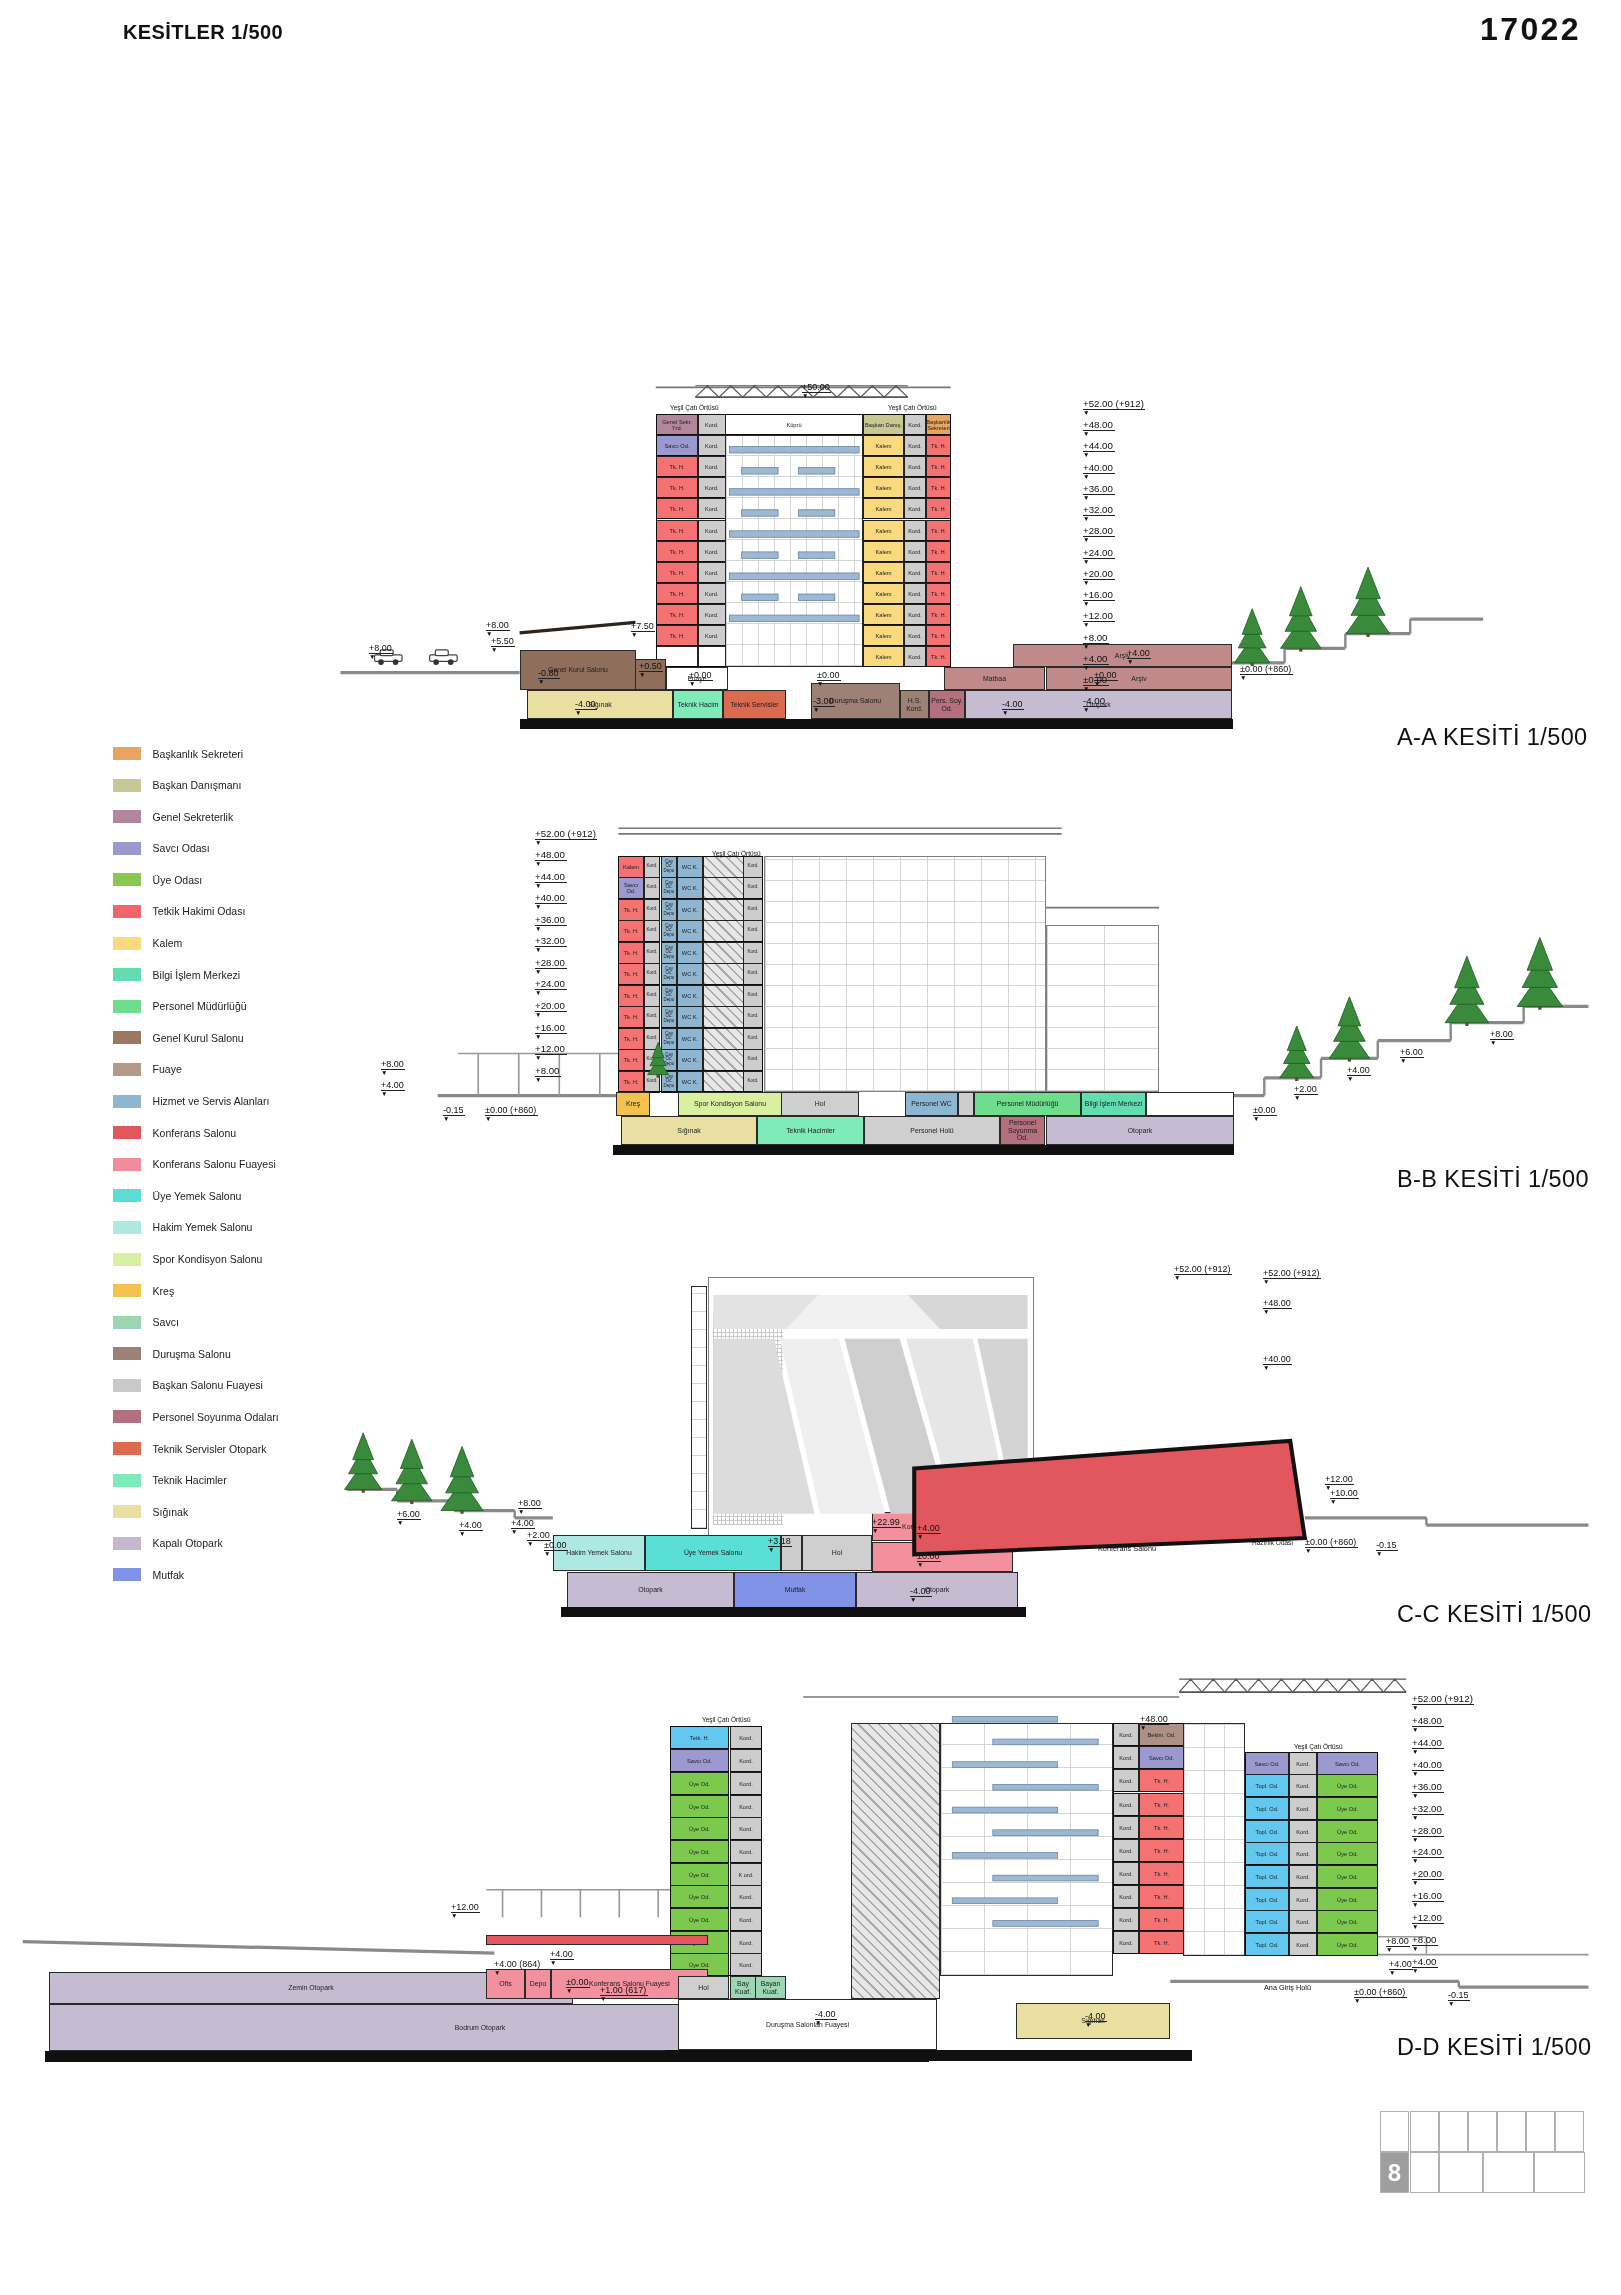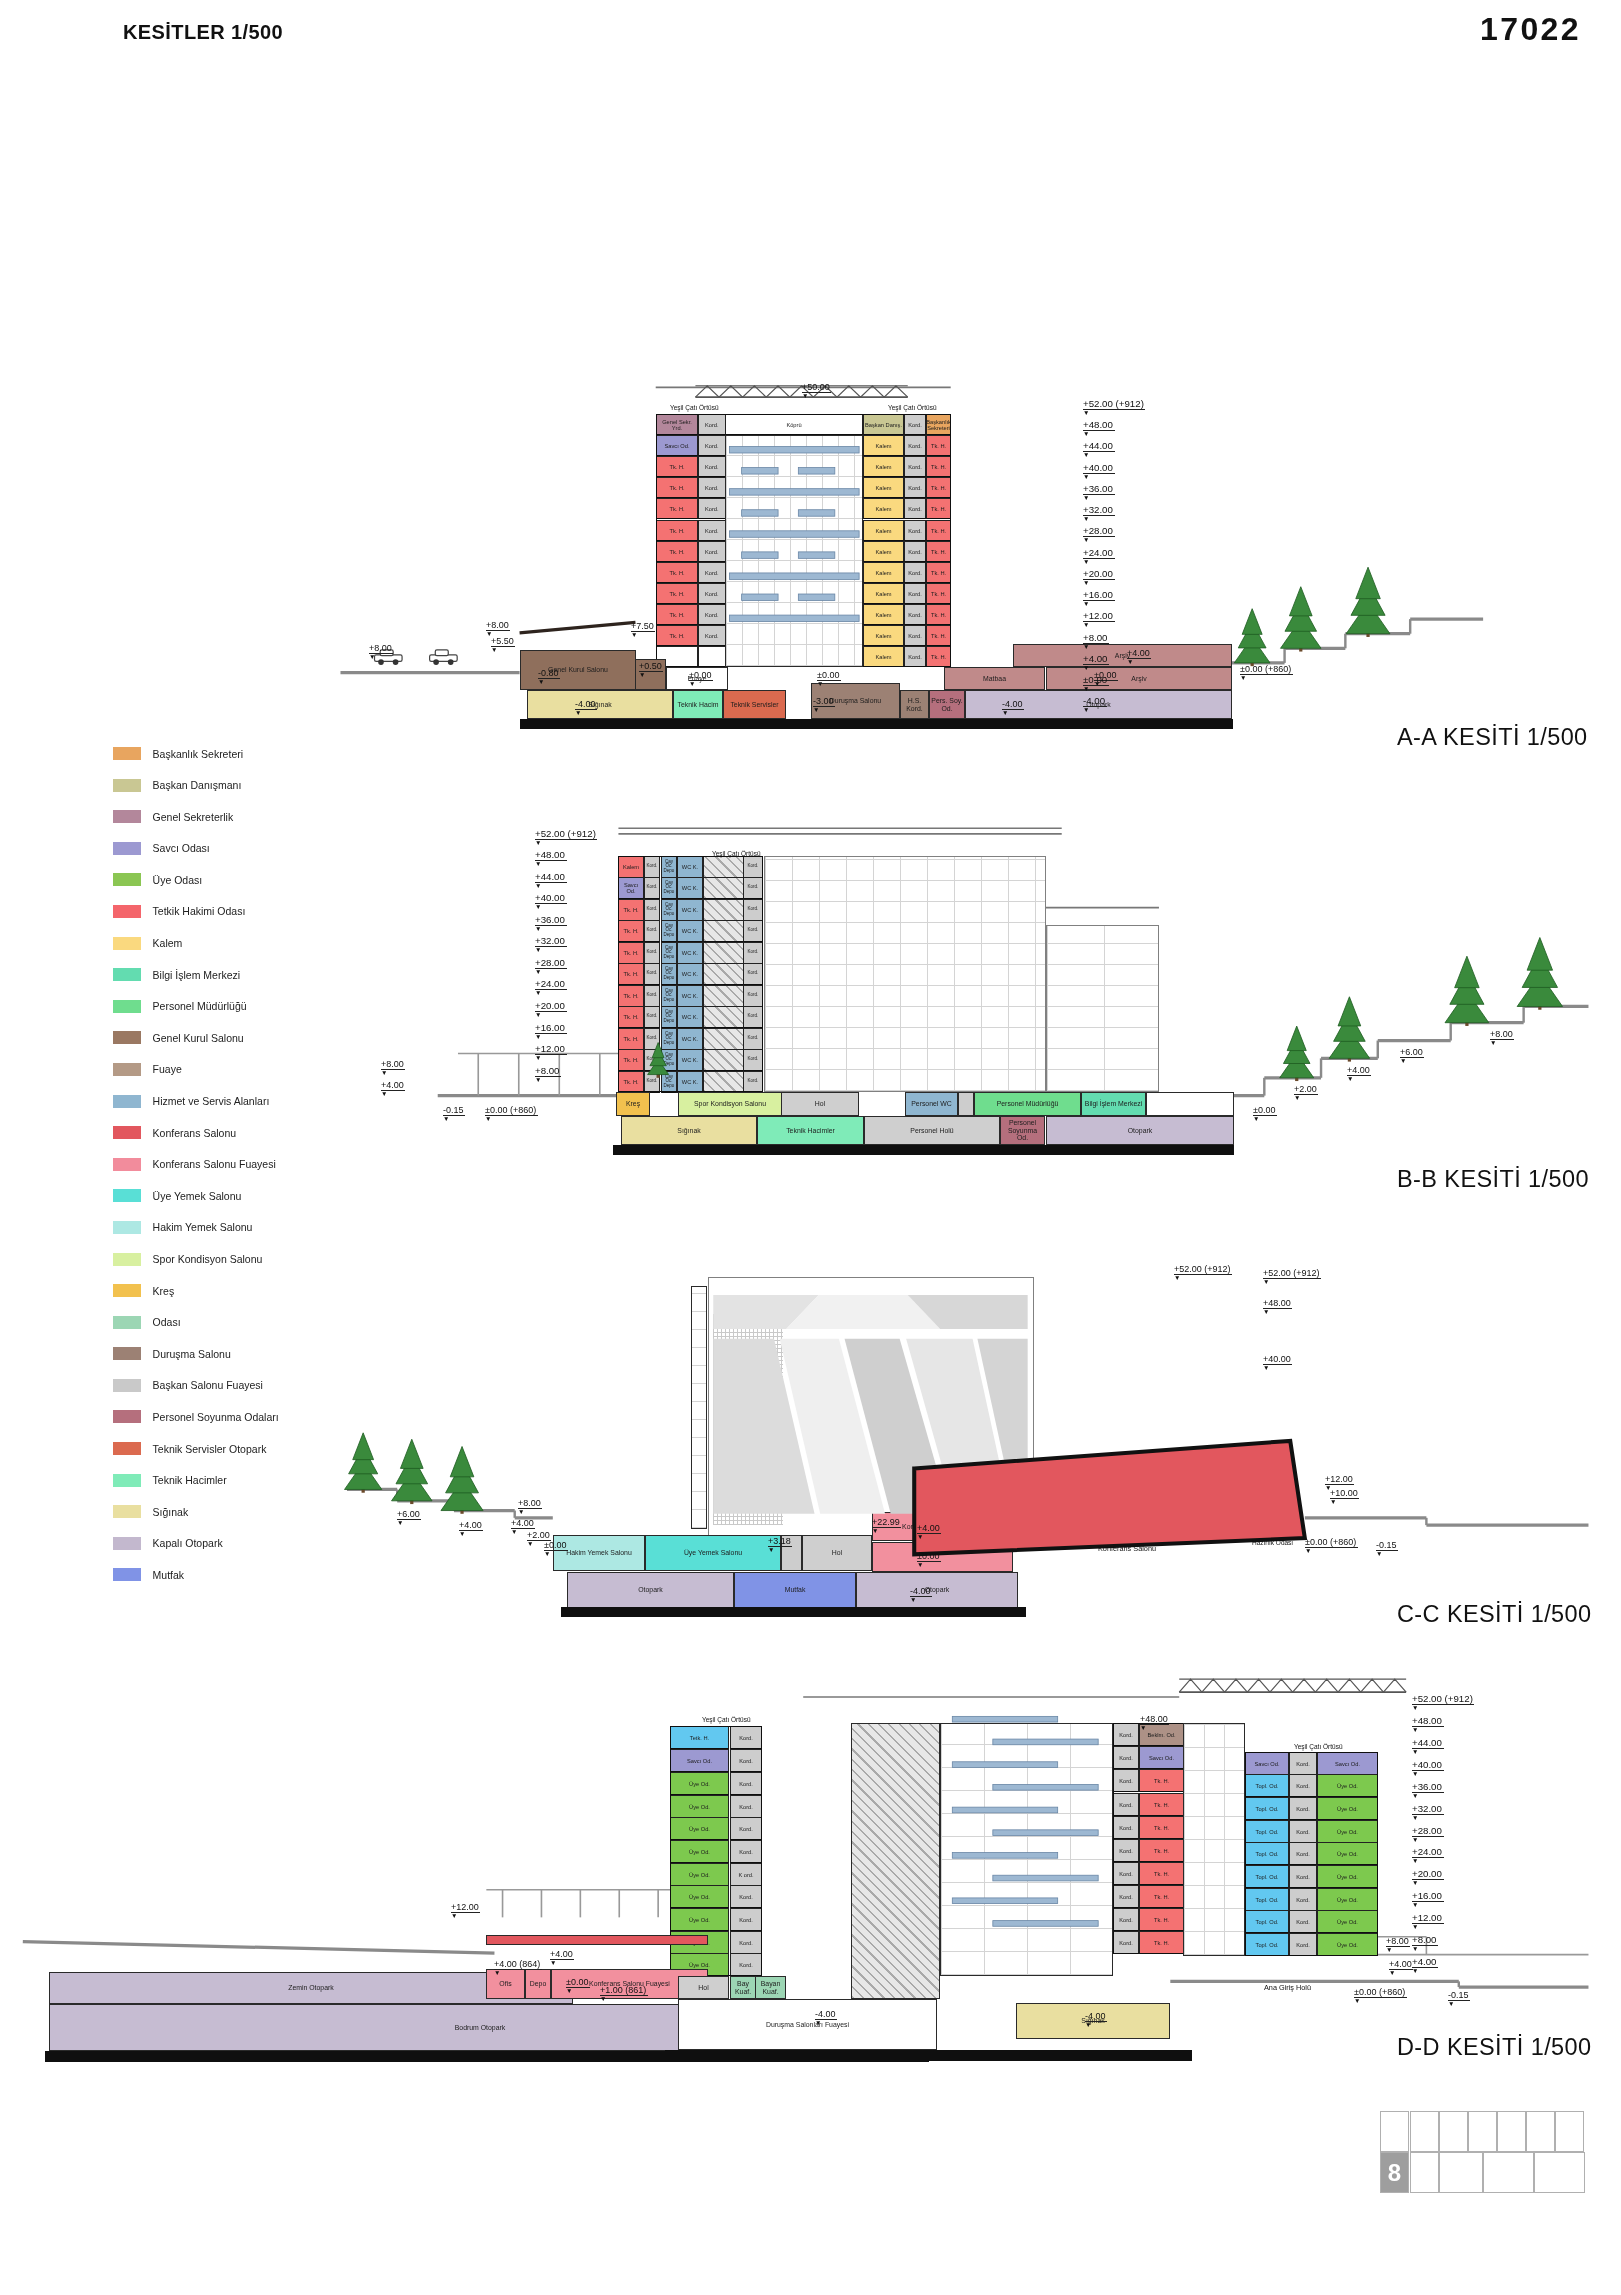--- a/index.html
+++ b/index.html
@@ -1114,7 +1114,7 @@
       </div>
       <div class="leg-item">
         <div class="leg-swatch" style="background: rgb(156, 214, 180);"></div>
-        <div class="leg-label"><span>Odası</span></div>
+        <div class="leg-label"><span>Savcı</span></div>
       </div>
       <div class="leg-item">
         <div class="leg-swatch" style="background: rgb(156, 129, 116);"></div>

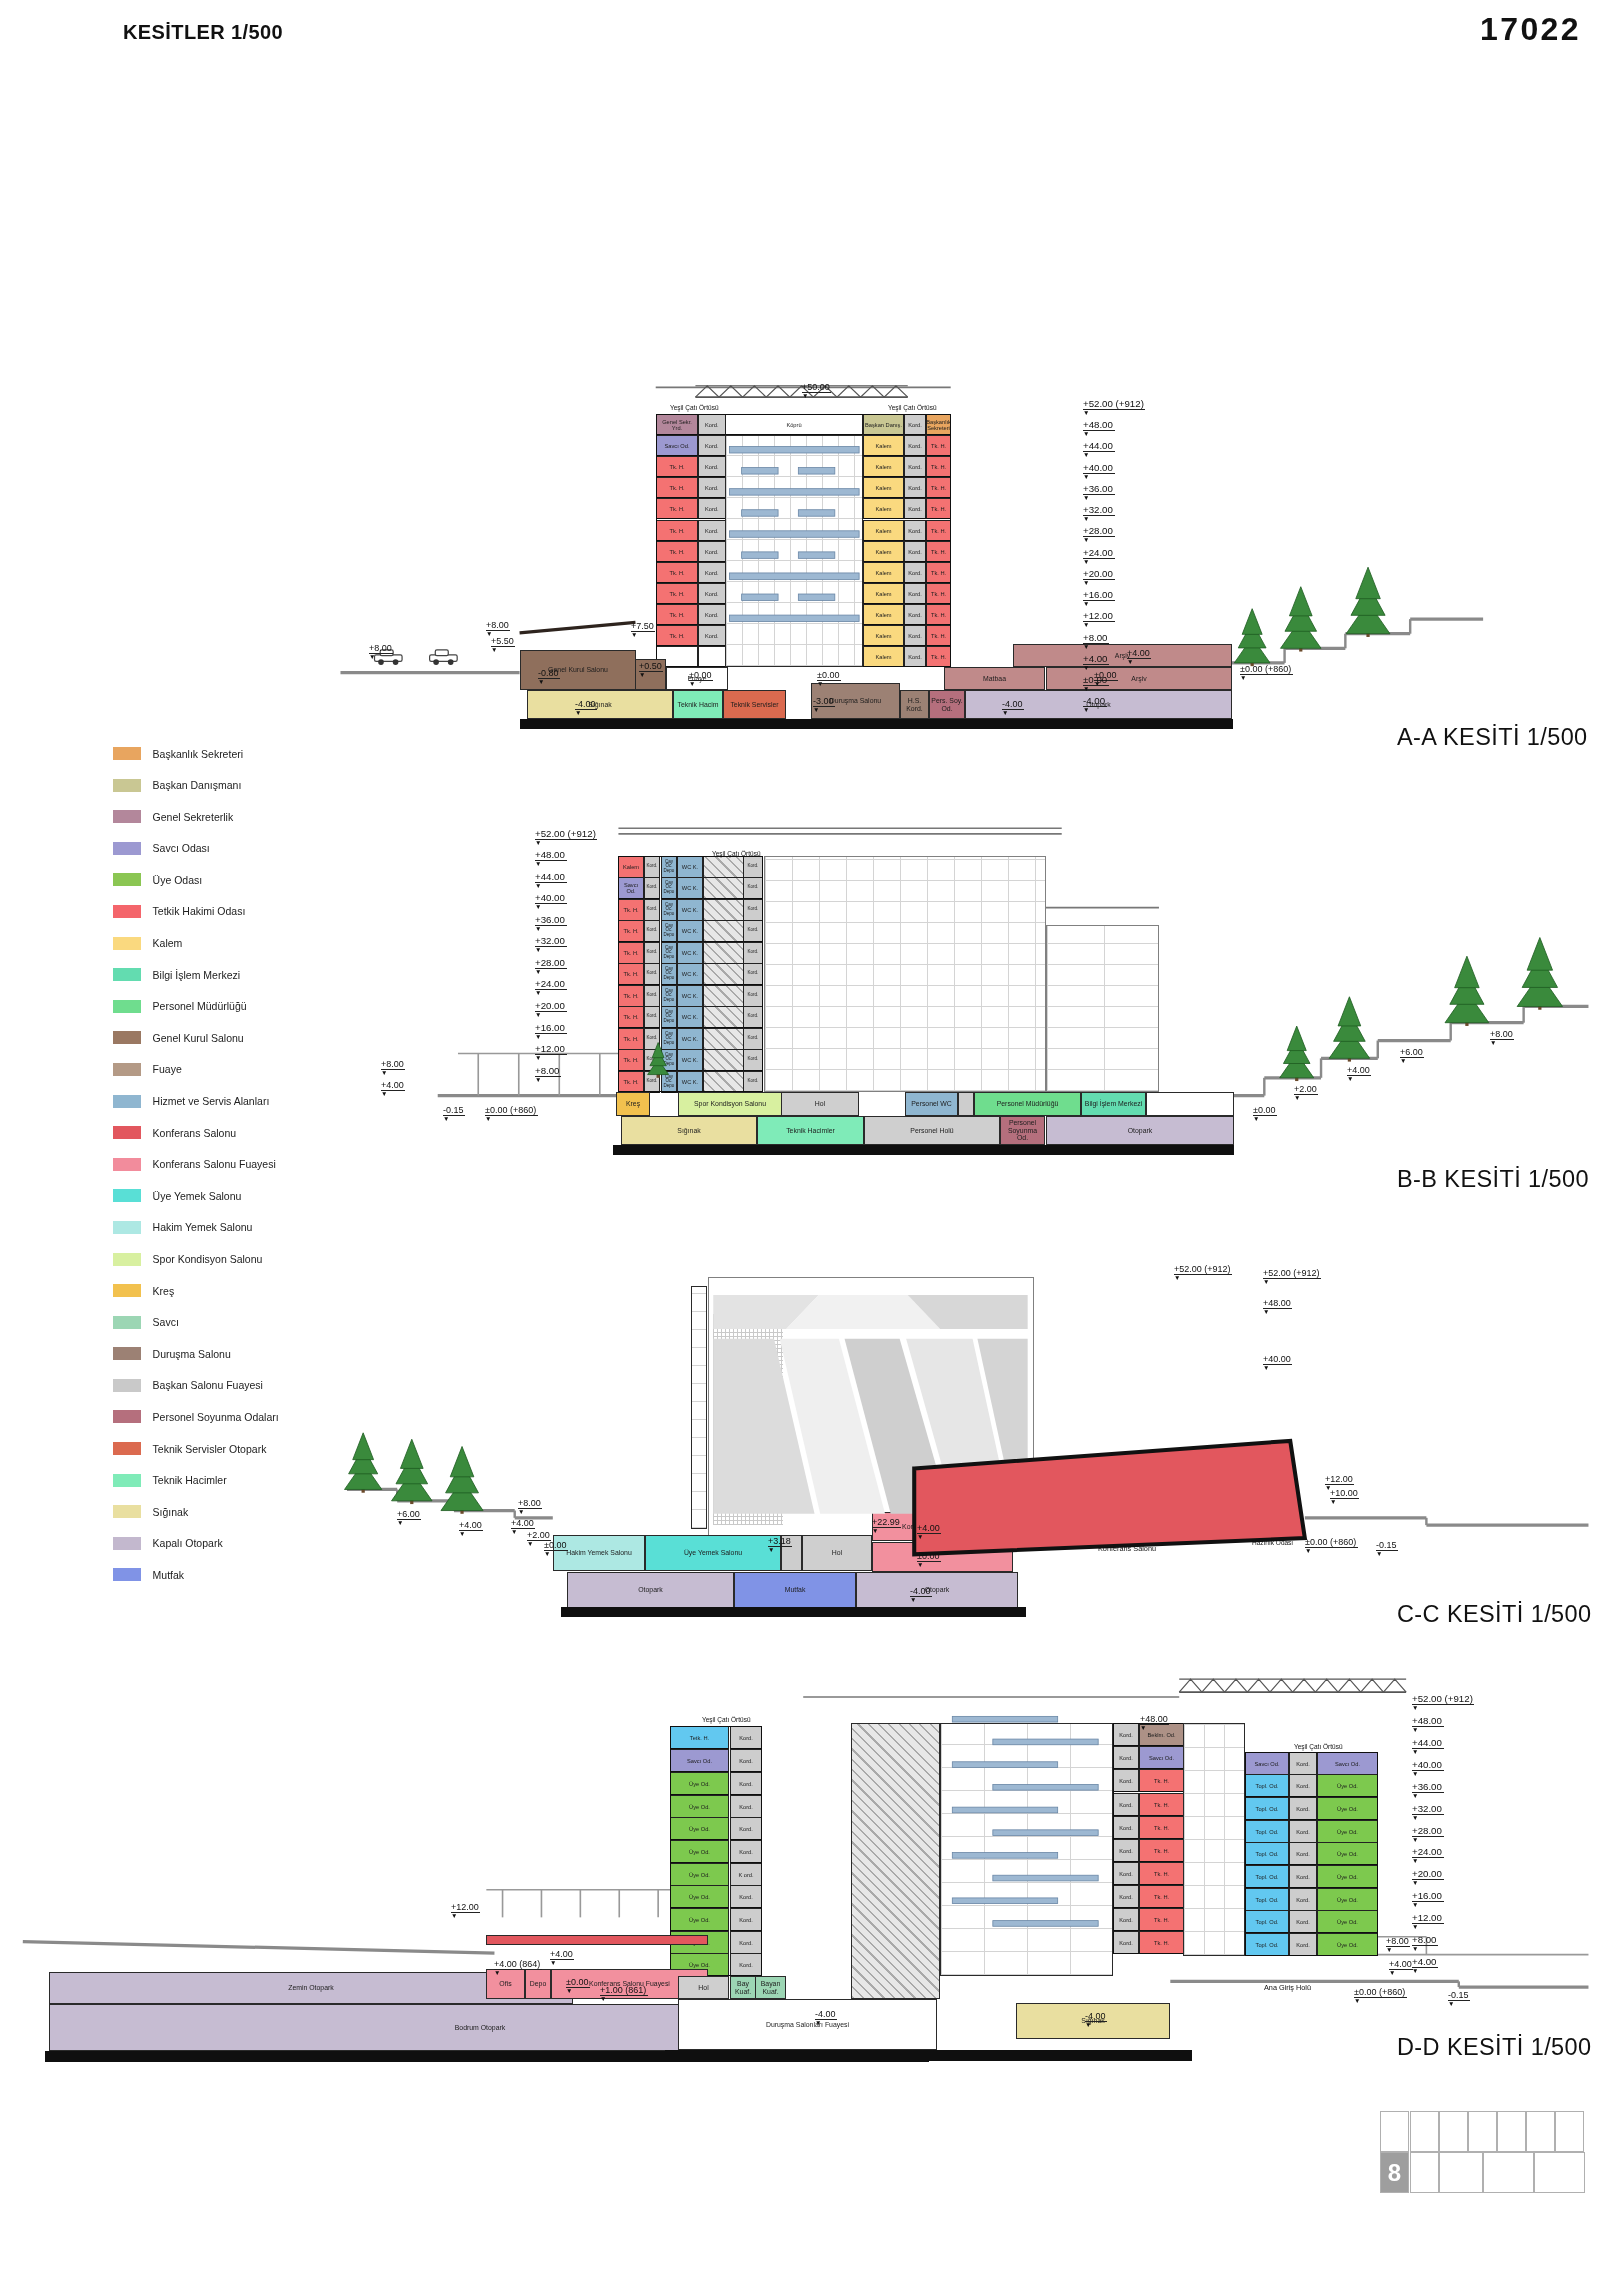--- a/index.html
+++ b/index.html
@@ -1008,7 +1008,7 @@
       <div class="lbl mk" style="left: 910px; top: 1569px; font-size: 9px;"><span>-4.00</span></div>
       <div class="lbl mk" style="left: 451px; top: 1885px; font-size: 9px;"><span>+12.00</span></div>
       <div class="lbl mk" style="left: 494px; top: 1942px; font-size: 9px;"><span>+4.00 (864)</span></div>
-      <div class="lbl mk" style="left: 600px; top: 1968px; font-size: 9px;"><span>+1.00 (861)</span></div>
+      <div class="lbl mk" style="left: 600px; top: 1968px; font-size: 9px;"><span>+1.00 (617)</span></div>
       <div class="lbl mk" style="left: 550px; top: 1932px; font-size: 9px;"><span>+4.00</span></div>
       <div class="lbl mk" style="left: 566px; top: 1960px; font-size: 9px;"><span>±0.00</span></div>
       <div class="lbl mk" style="left: 815px; top: 1992px; font-size: 9px;"><span>-4.00</span></div>

